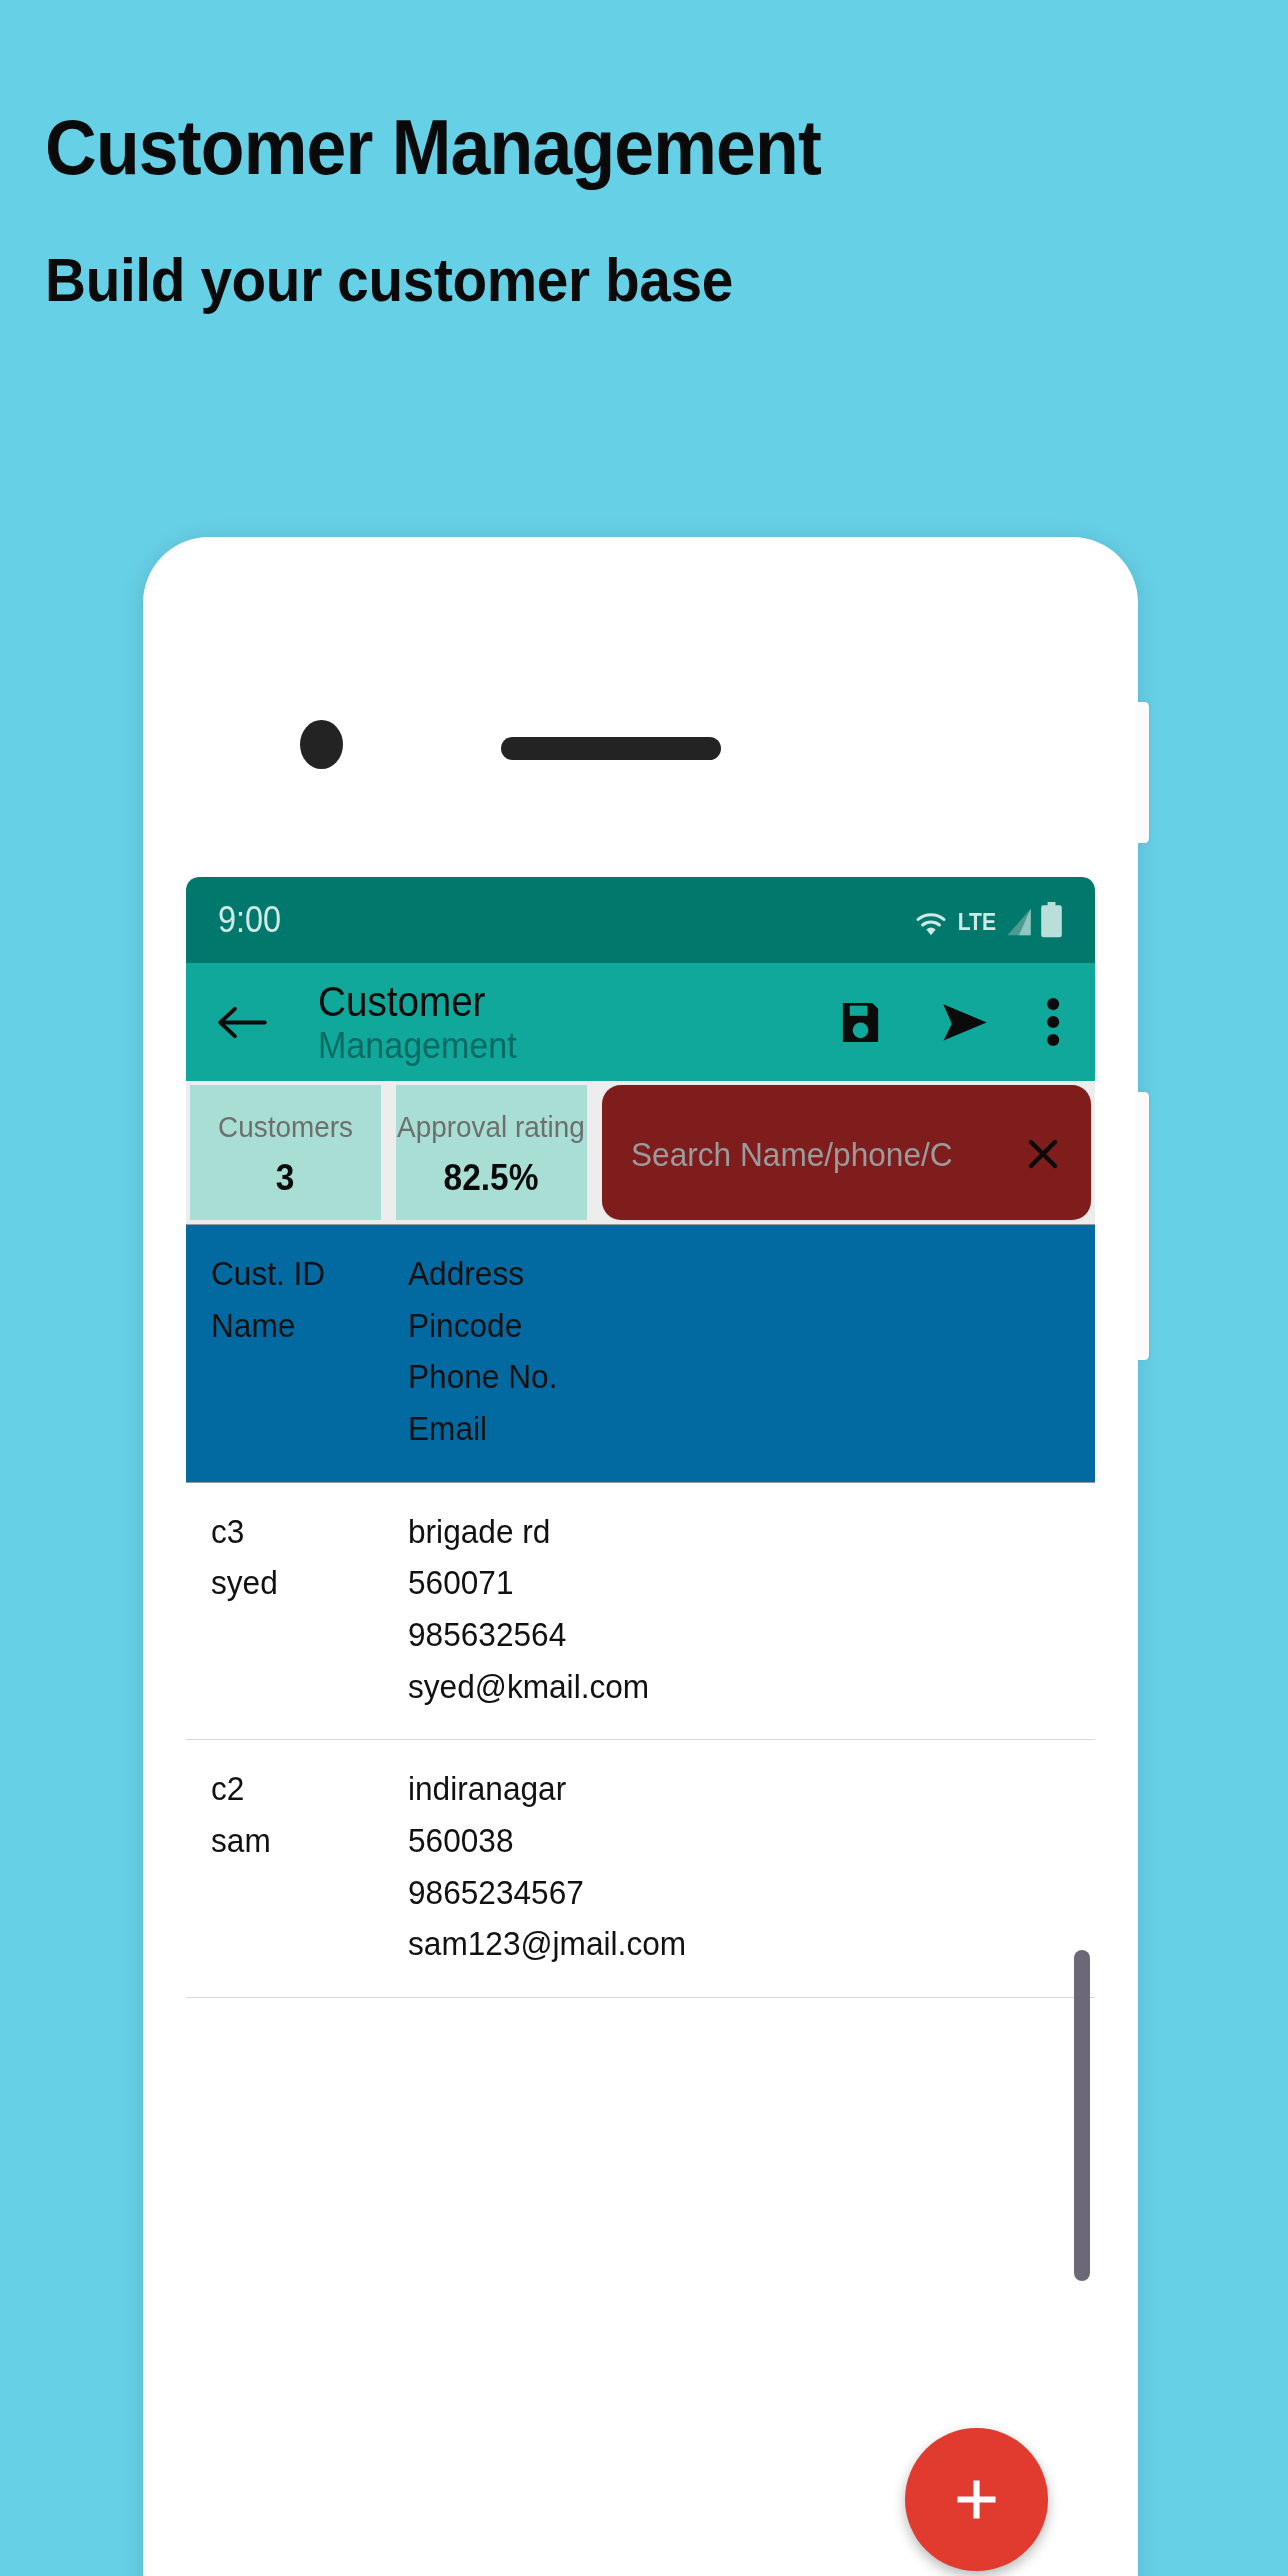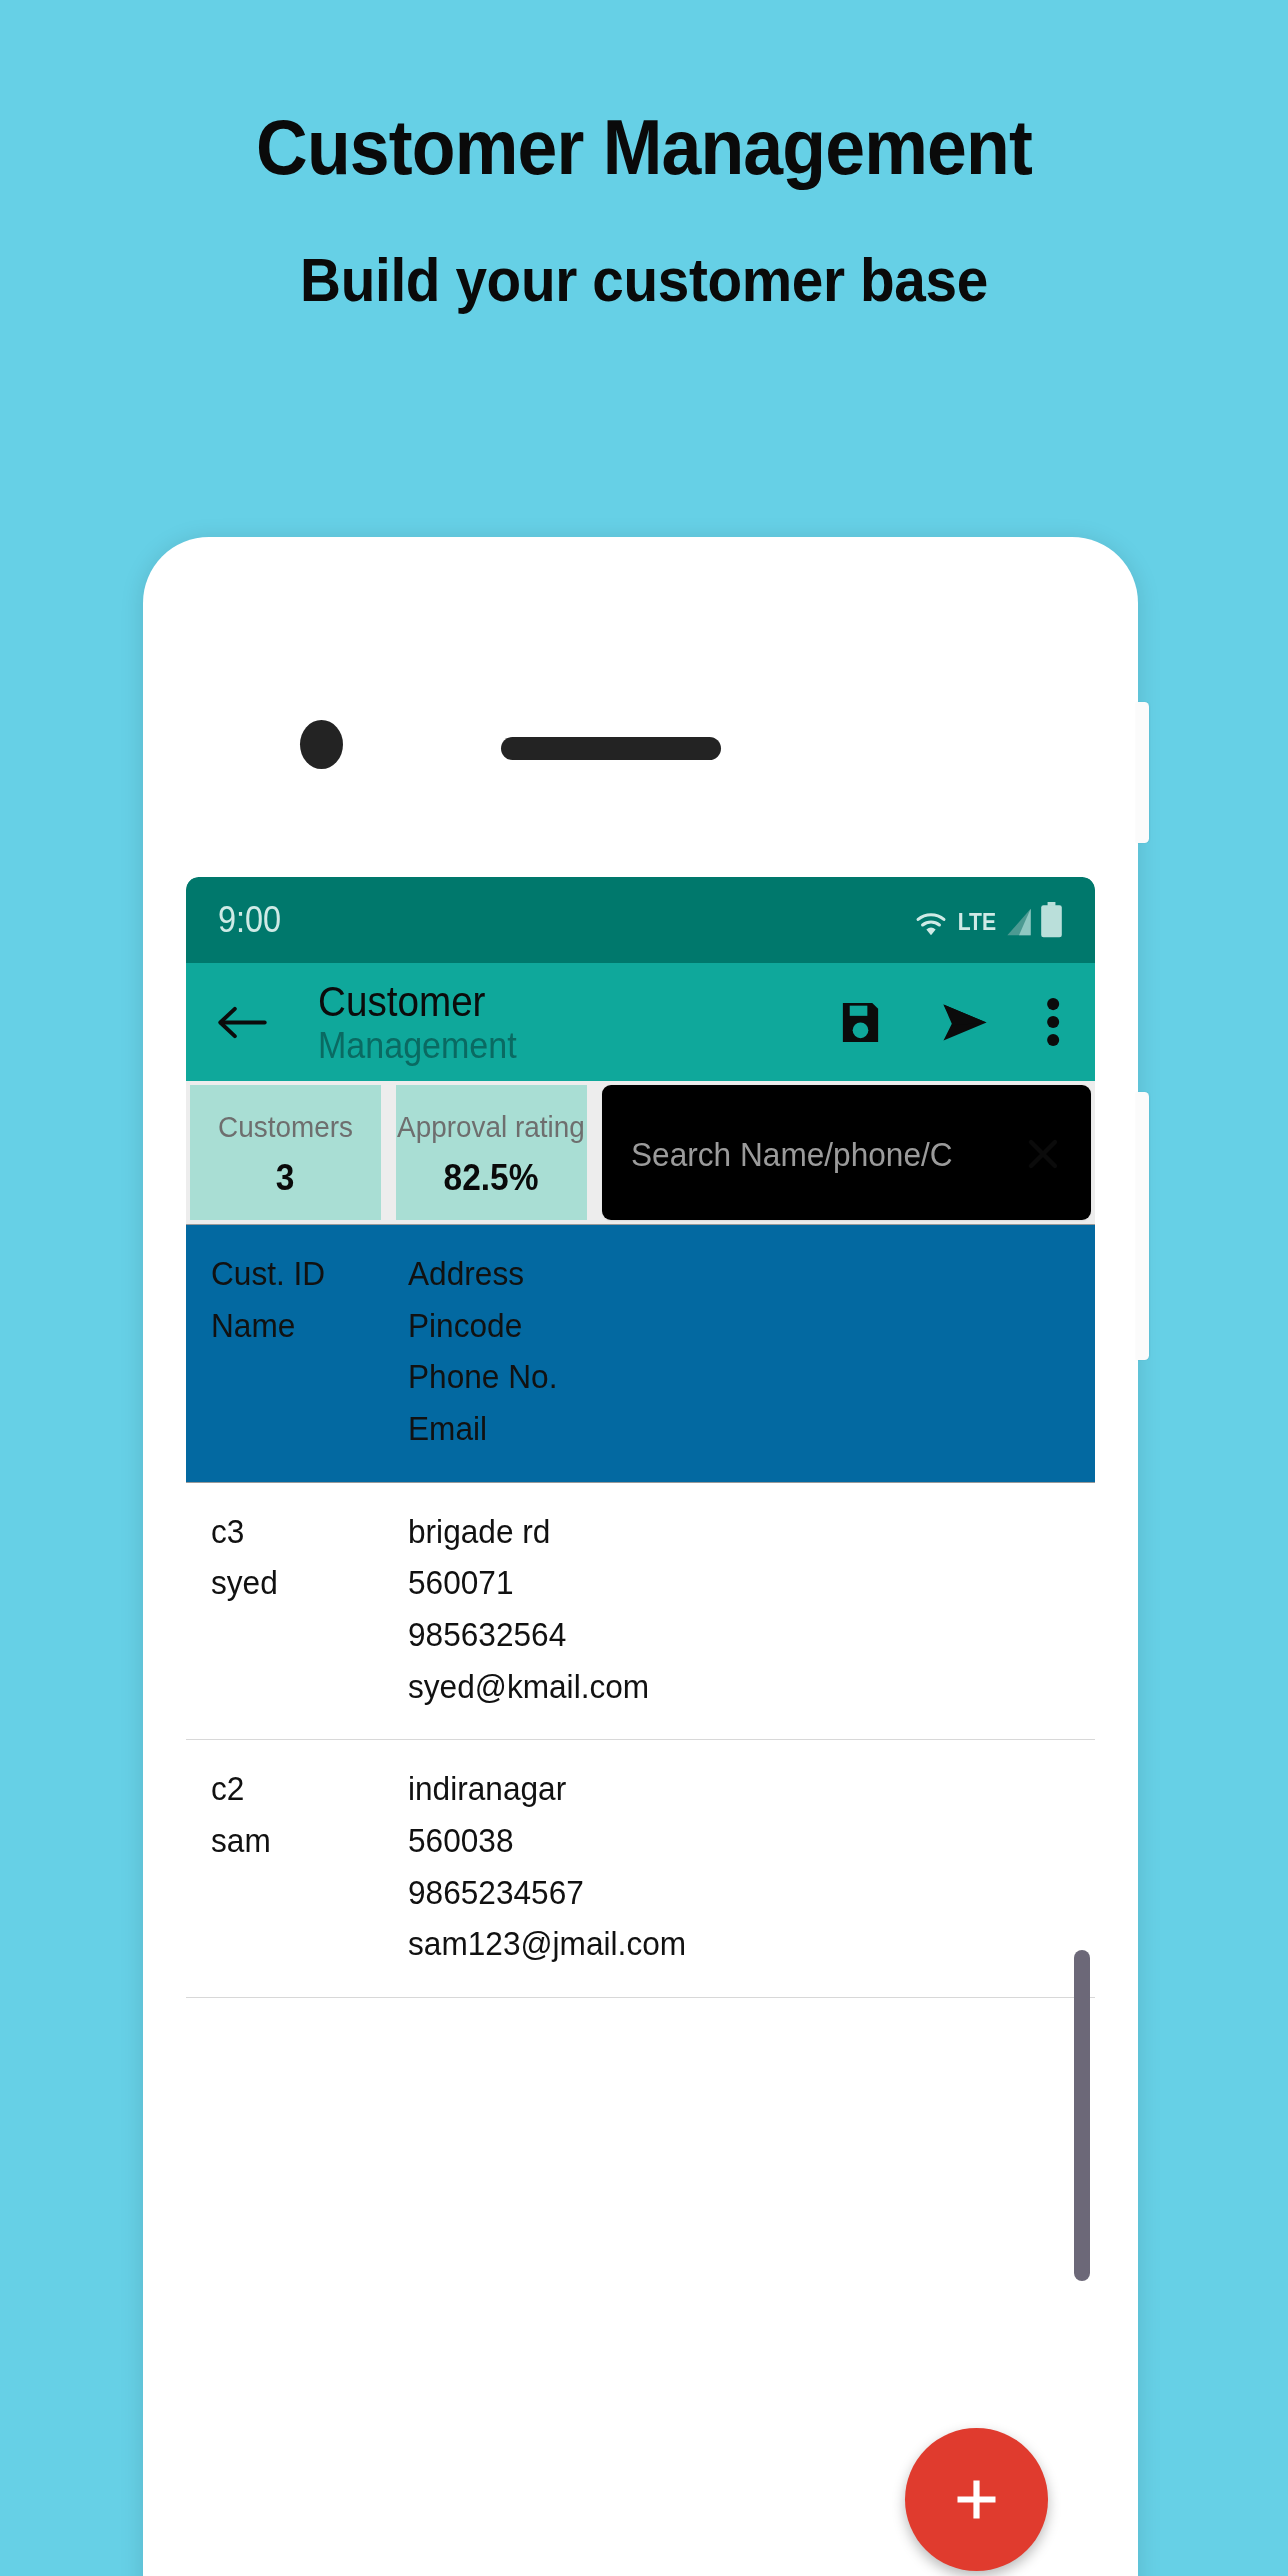--- a/index.html
+++ b/index.html
@@ -15,7 +15,6 @@
   .promo {
     position:absolute;
     left:0; top:0; width:1288px;
-    text-align:center;
     padding-top:107px;
   }
   .promo-title {

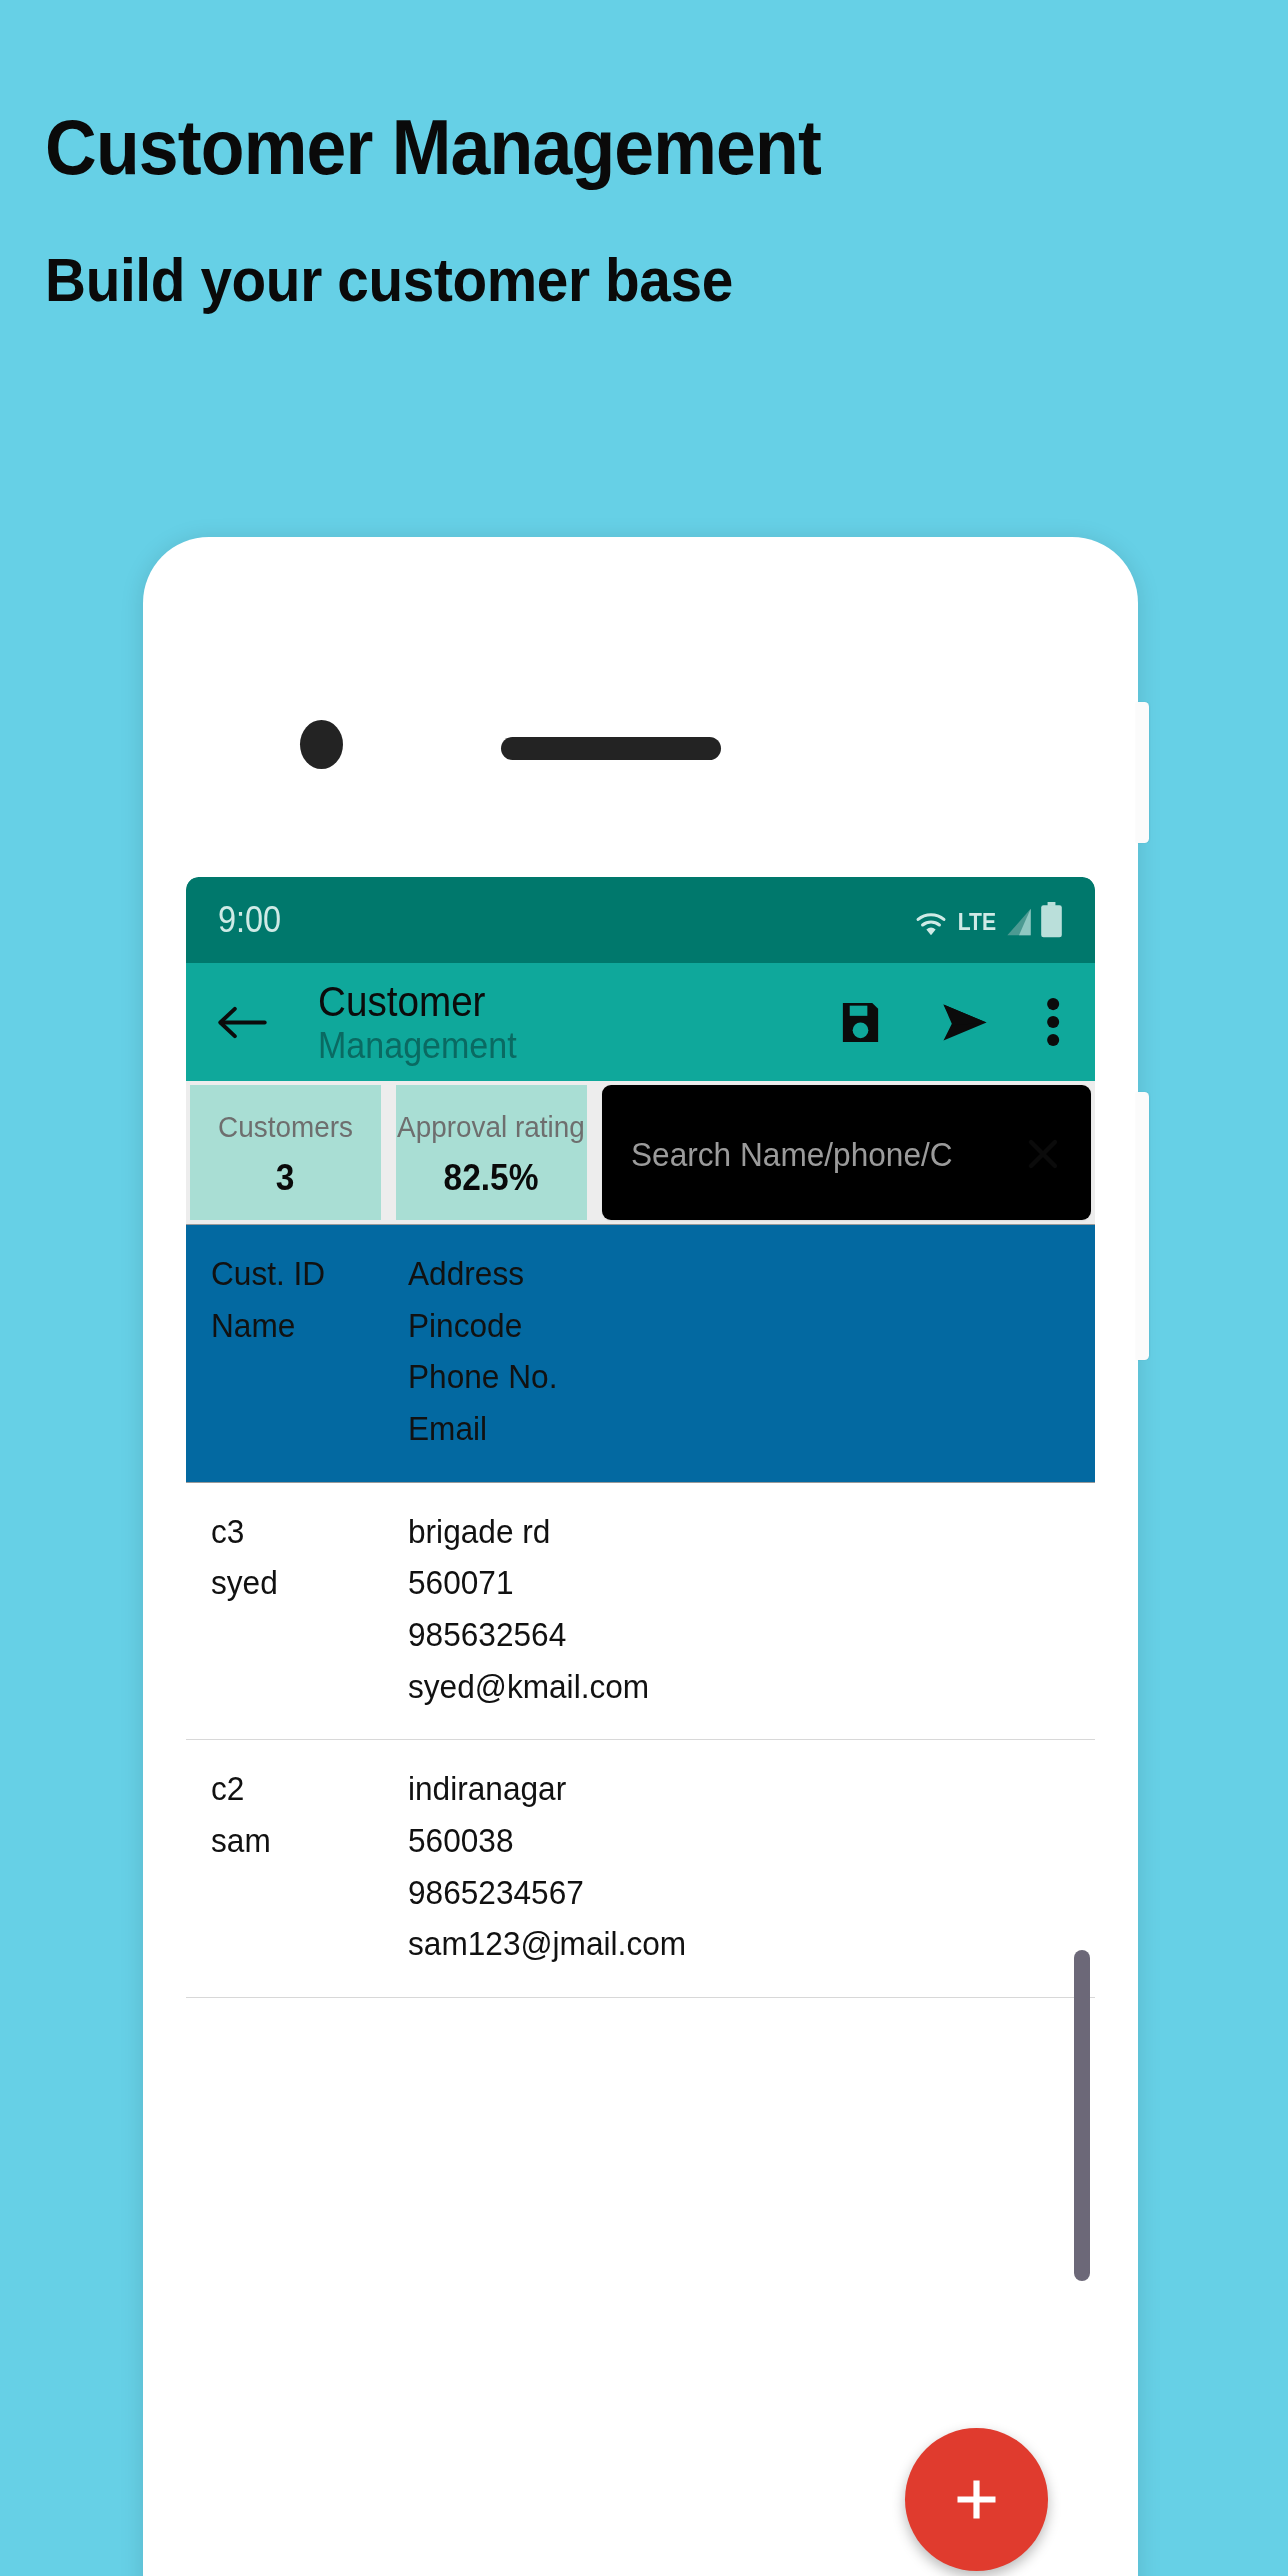--- a/index.html
+++ b/index.html
@@ -188,8 +188,8 @@
   }
   .search {
     flex:1;
-    background:#000000;
-    border-radius:9px;
+    background:#7f1d1d;
+    border-radius:19px;
     display:flex;
     align-items:center;
     padding:3px 30px 0 29px;

